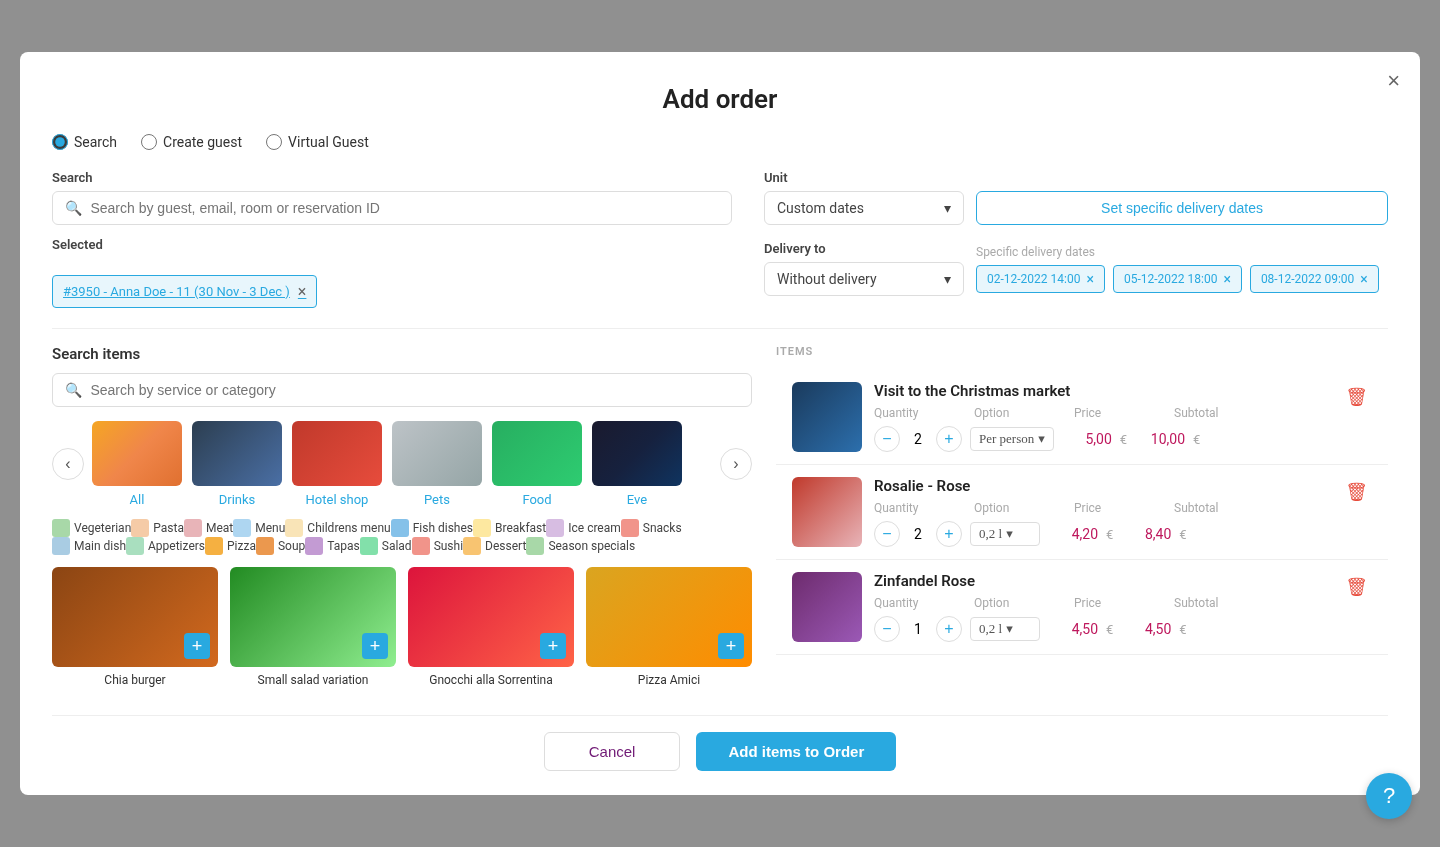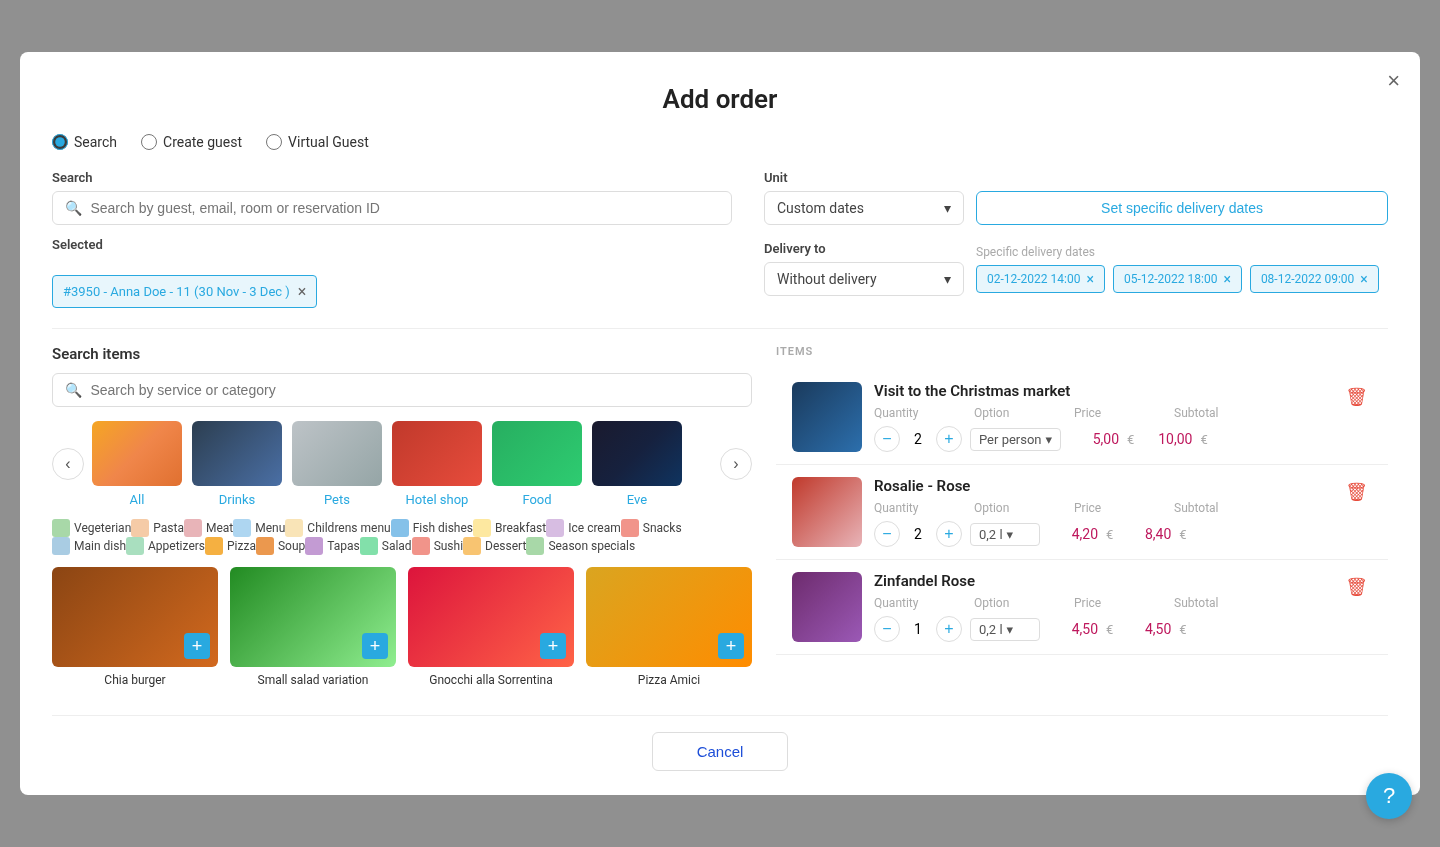--- a/index.html
+++ b/index.html
@@ -116,6 +116,7 @@
       color: #29a9e0;
       font-size: 13px;
       margin-top: 17px;
+      text-decoration: underline;
     }
     .selected-tag .remove {
       cursor: pointer;

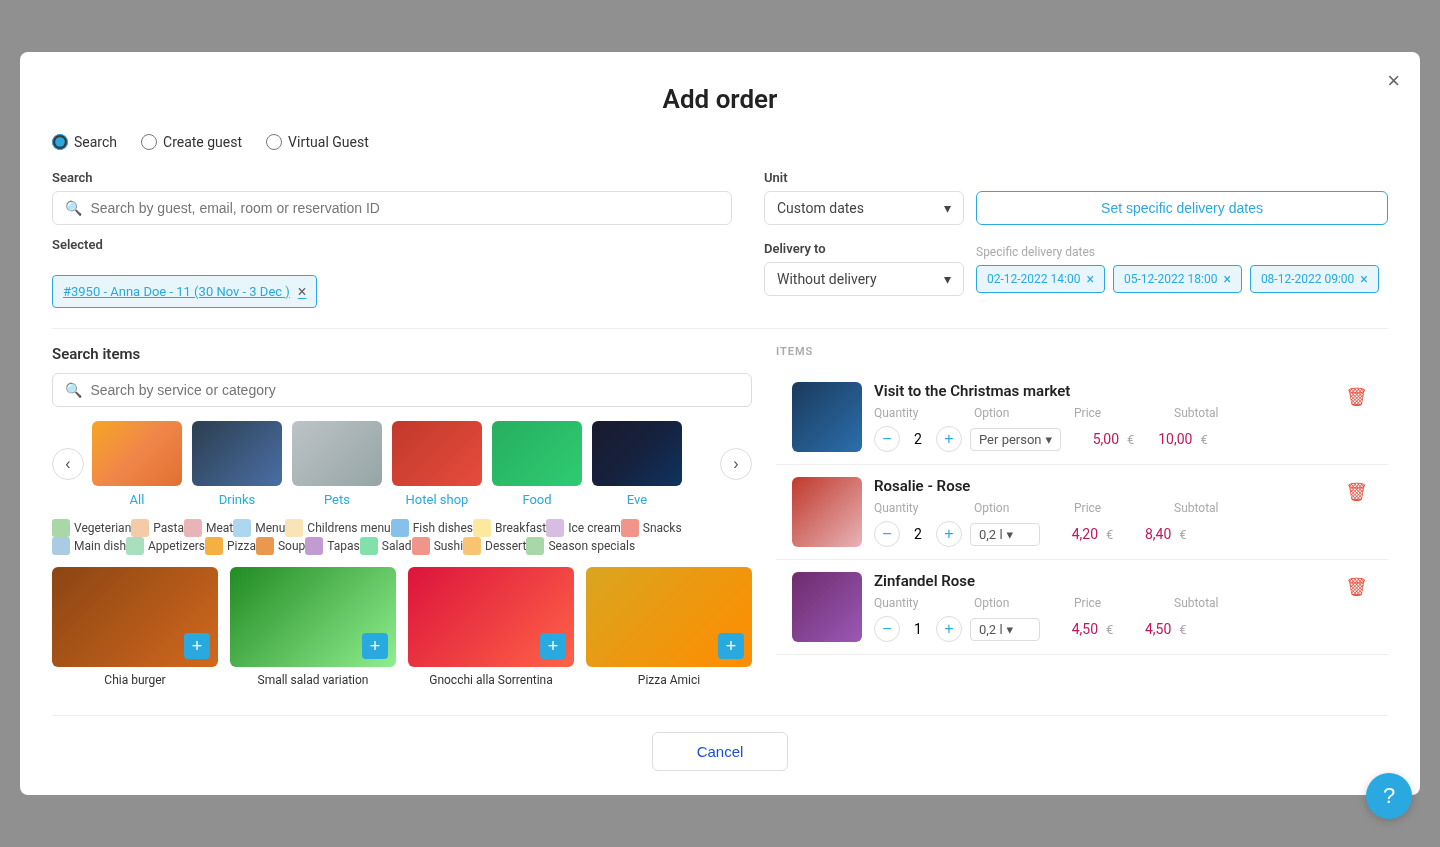--- a/index.html
+++ b/index.html
@@ -387,6 +387,7 @@
       gap: 4px;
       min-width: 70px;
       cursor: pointer;
+      font-family: Liberation Serif, serif;
     }
     .price-val {
       font-size: 14px;

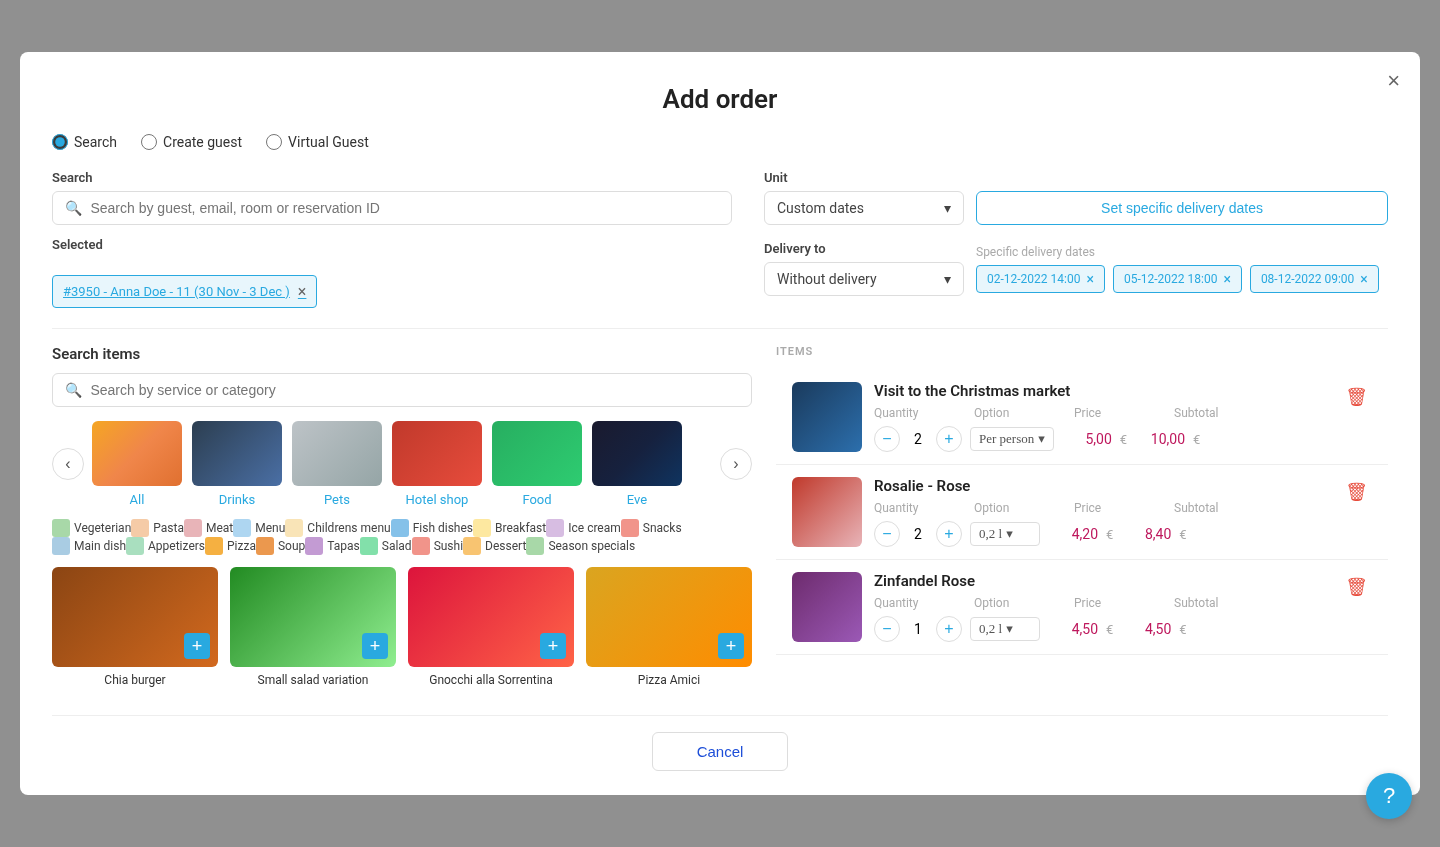--- a/index.html
+++ b/index.html
@@ -573,12 +573,12 @@
               <span class="category-label">Drinks</span>
             </div>
             <div class="category-item">
+              <div class="category-img img-hotel"></div>
+              <span class="category-label">Hotel shop</span>
+            </div>
+            <div class="category-item">
               <div class="category-img img-pets"></div>
               <span class="category-label">Pets</span>
-            </div>
-            <div class="category-item">
-              <div class="category-img img-hotel"></div>
-              <span class="category-label">Hotel shop</span>
             </div>
             <div class="category-item">
               <div class="category-img img-food"></div>

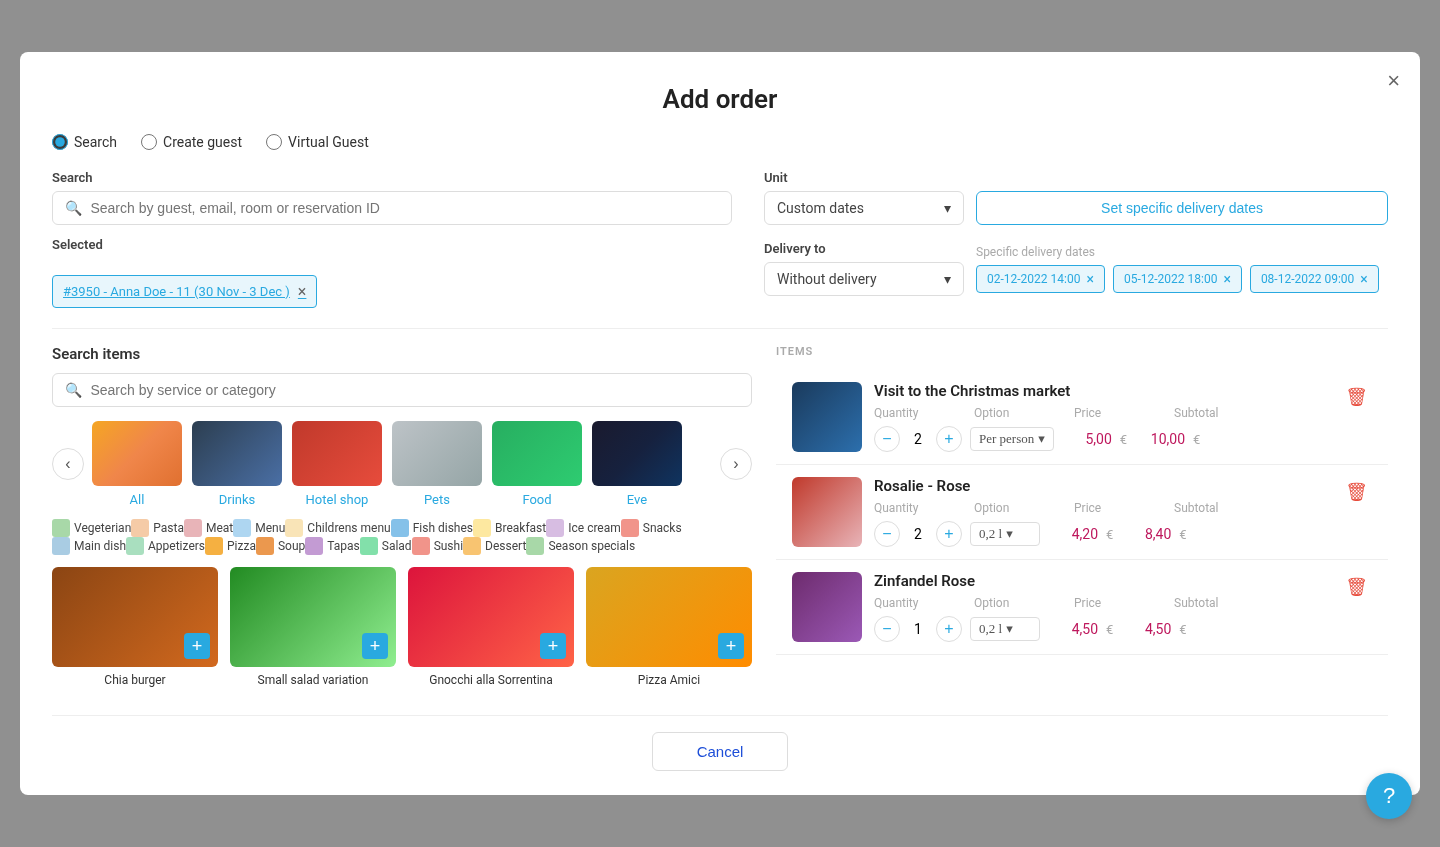--- a/index.html
+++ b/index.html
@@ -422,7 +422,7 @@
       padding: 10px 44px;
       font-size: 15px;
       cursor: pointer;
-      color: #1d4ed8;
+      color: #701a75;
     }
     .submit-btn {
       background: #29a9e0;

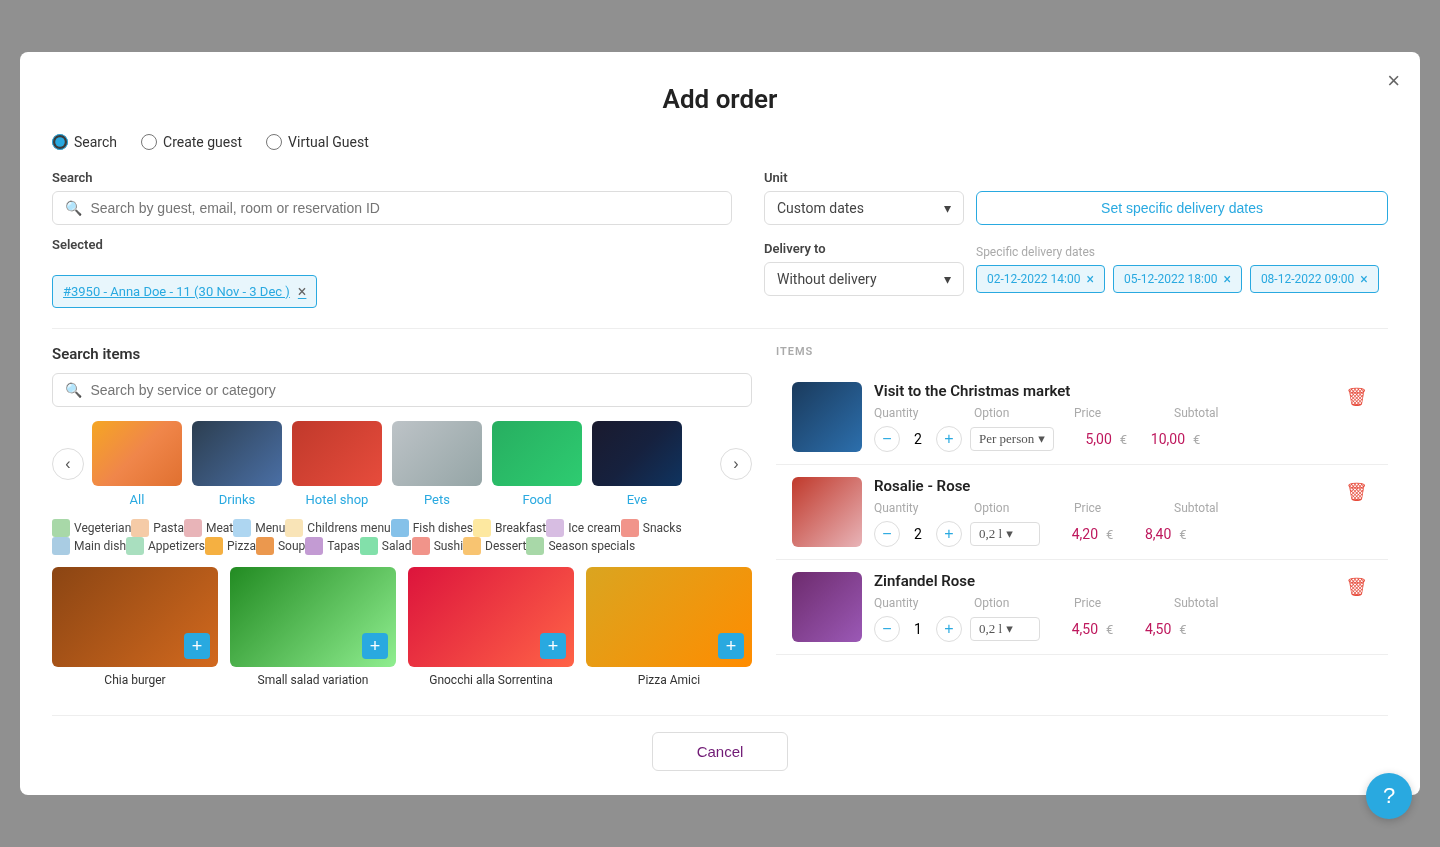--- a/index.html
+++ b/index.html
@@ -762,6 +762,7 @@
 
     <div class="footer-btns">
       <button class="cancel-btn">Cancel</button>
+      <button class="submit-btn">Add items to Order</button>
     </div>
   </div>
 </div>

